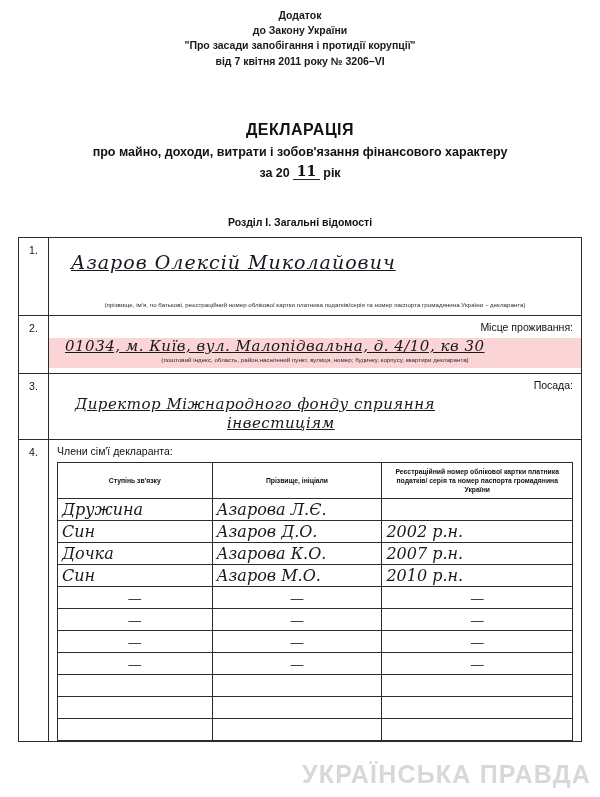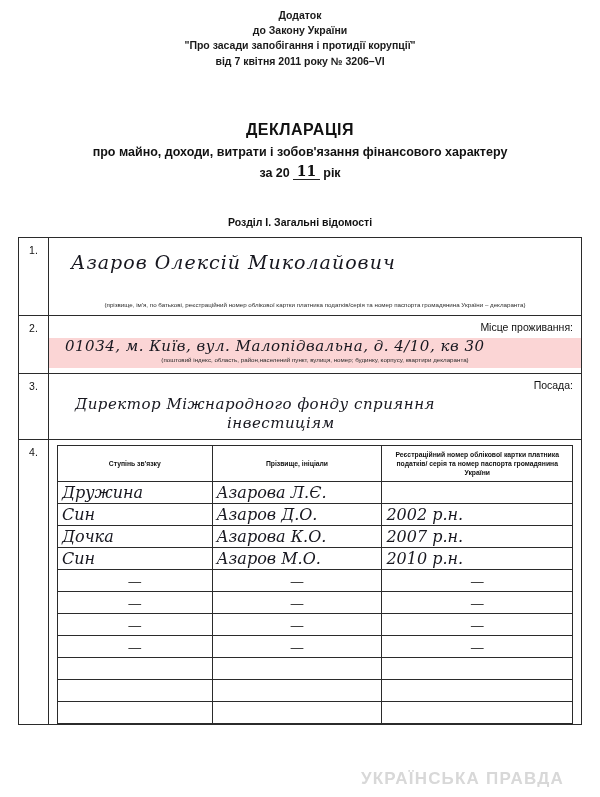--- a/index.html
+++ b/index.html
@@ -117,6 +117,7 @@
     font-style: italic;
     color: #17171f;
     white-space: nowrap;
+    text-decoration: underline;
   }
   .hand-lg { font-size: 19px; letter-spacing: 1px; }
   .hand-md { font-size: 15px; letter-spacing: 0.5px; }

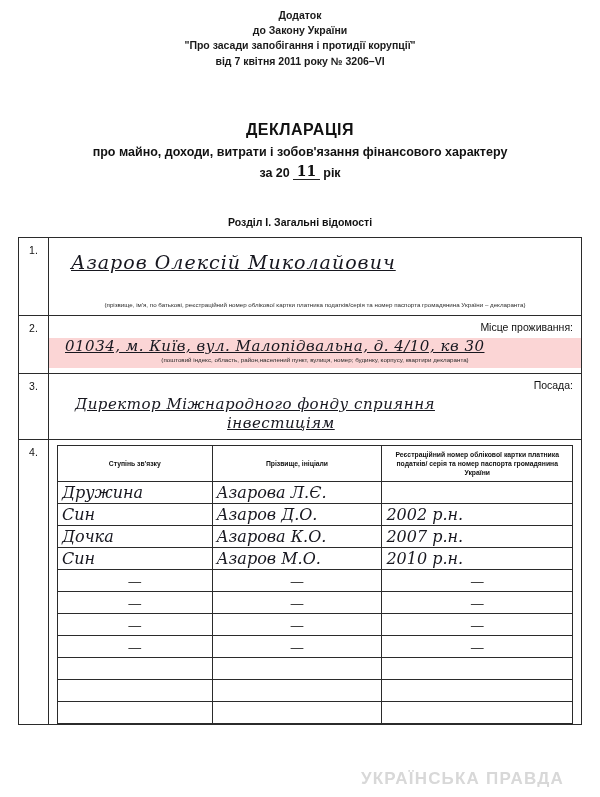--- a/index.html
+++ b/index.html
@@ -268,6 +268,7 @@
     <div class="row r4">
       <div class="num">4.</div>
       <div class="content">
+        <div class="fam-label">Члени сім'ї декларанта:</div>
         <table class="fam">
           <colgroup>
               <col class="c1">

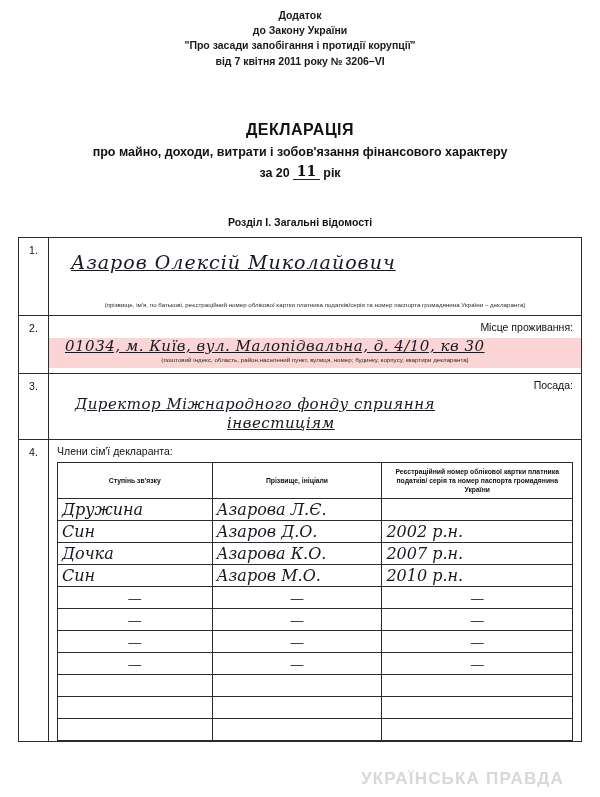--- a/index.html
+++ b/index.html
@@ -205,9 +205,9 @@
   
   .watermark {
     position: absolute;
-    right: 36px;
+    right: 9px;
     bottom: 8px;
-    font-size: 17px;
+    font-size: 25px;
     font-weight: bold;
     letter-spacing: 1.2px;
     color: #d8d8d8;

